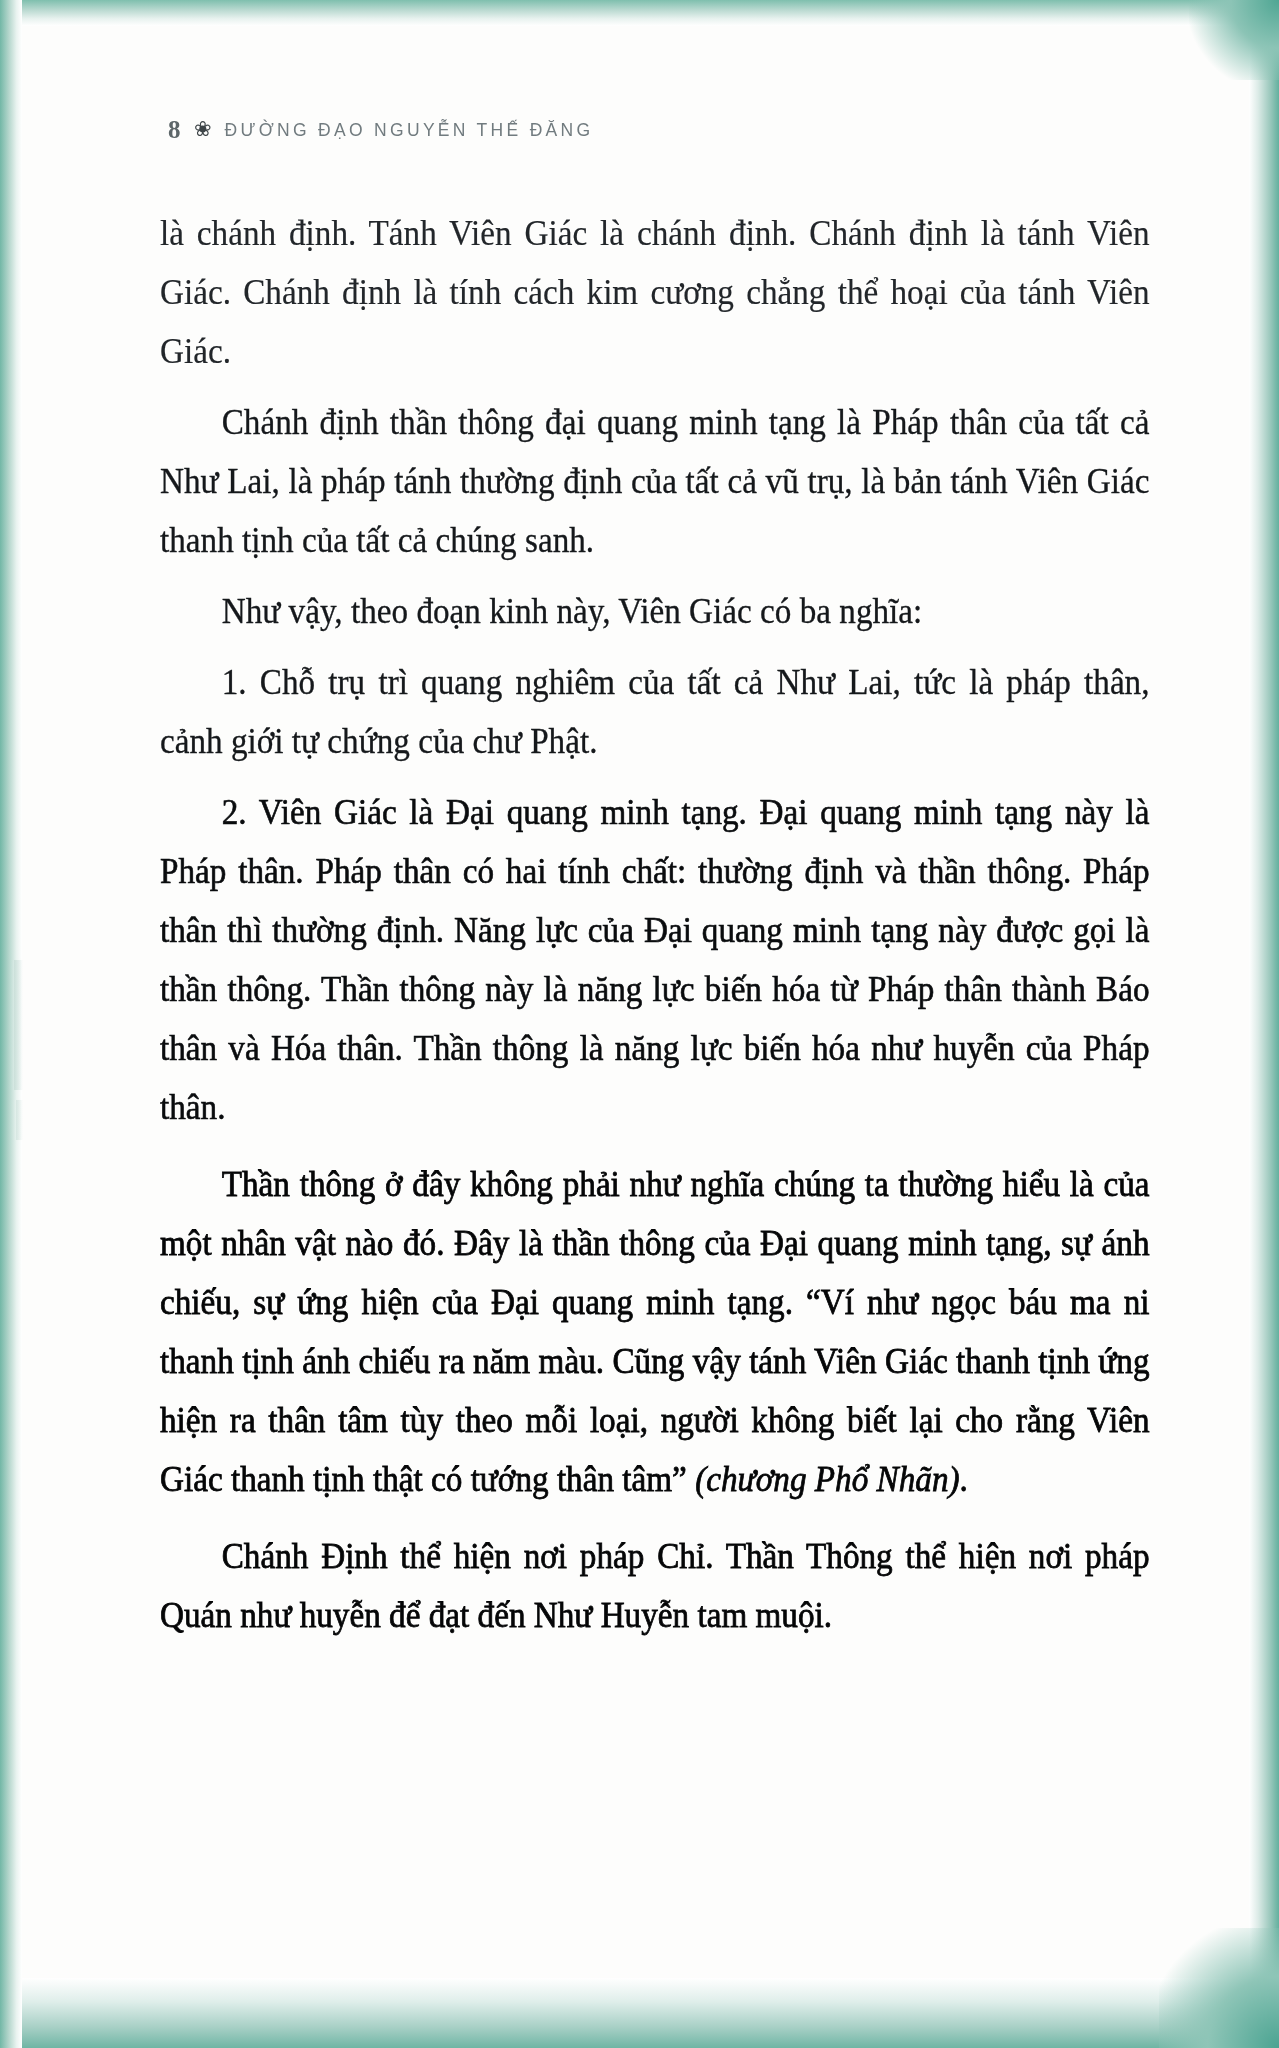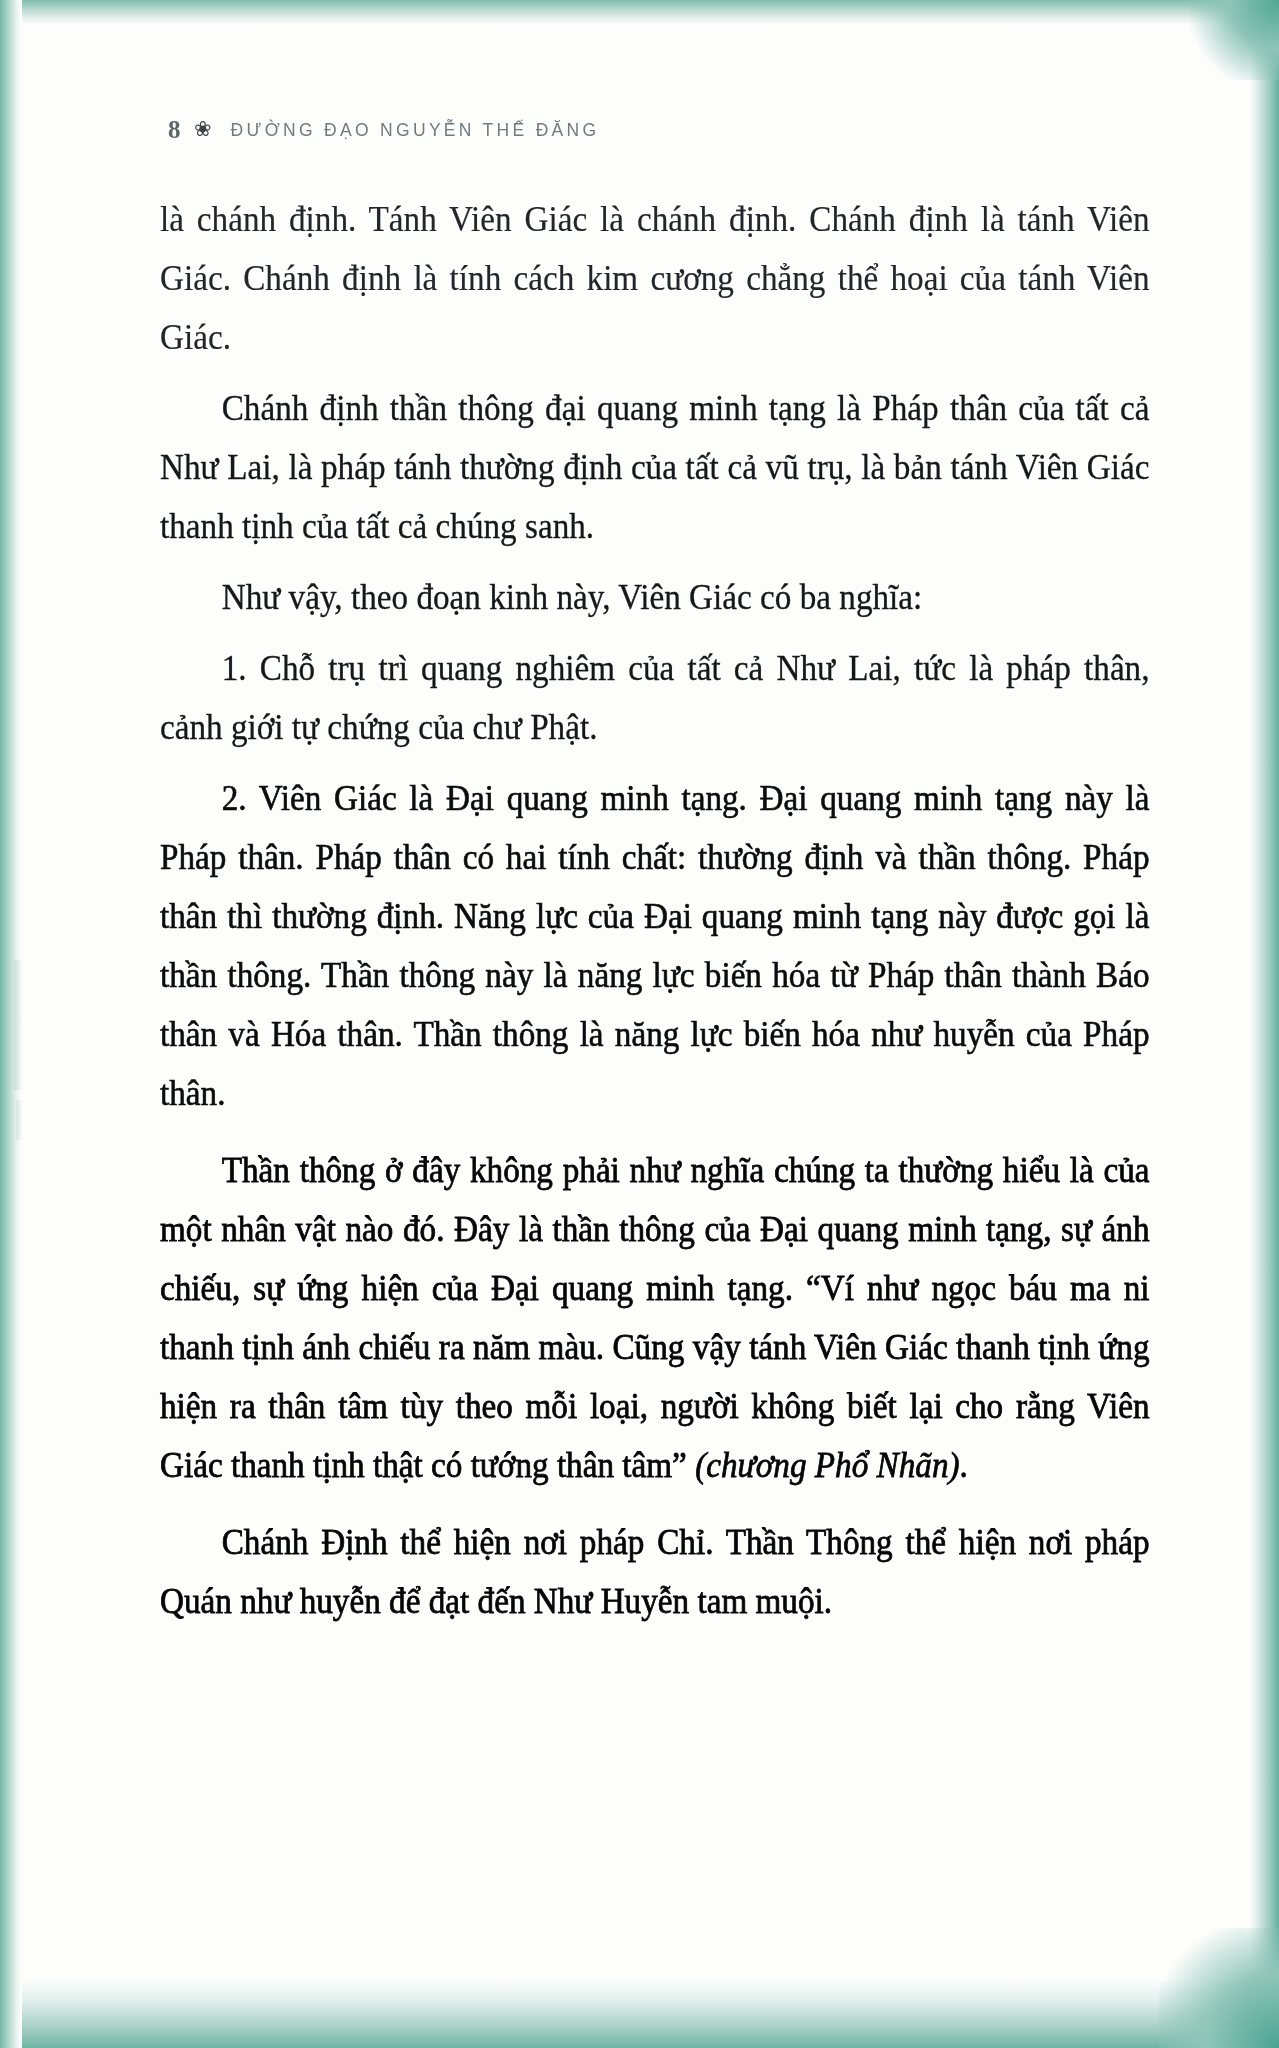--- a/index.html
+++ b/index.html
@@ -95,7 +95,6 @@
     letter-spacing: 3.3px;
     font-weight: 500;
     color: #717b7f;
-    margin-left: 6px;
   }
 
   

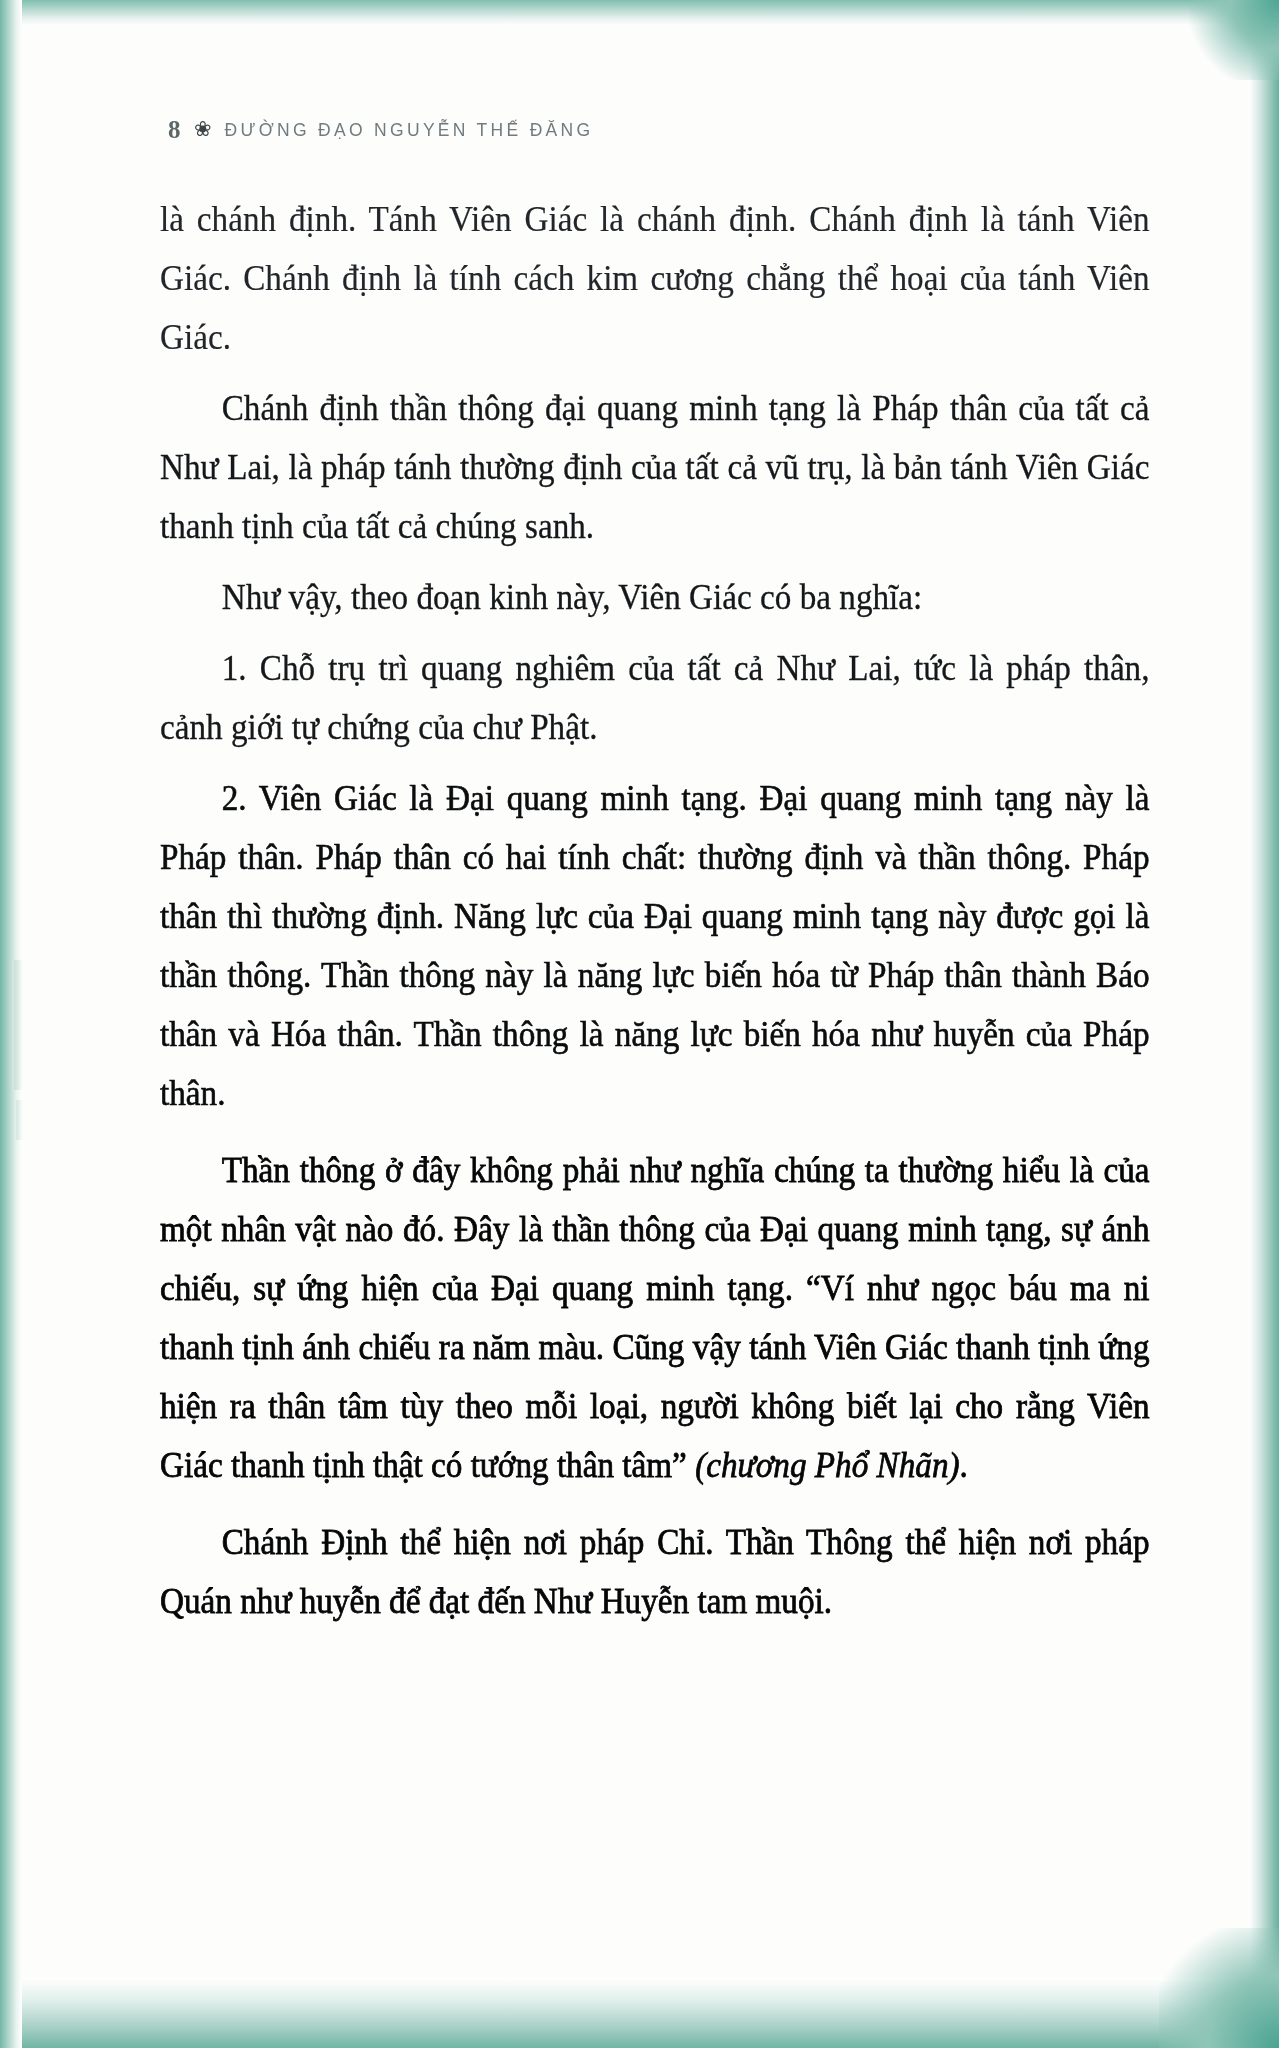--- a/index.html
+++ b/index.html
@@ -101,7 +101,7 @@
   .text-block {
     position: absolute;
     left: 160px;
-    top: 190px;
+    top: 204px;
     width: 990px;
   }
 

